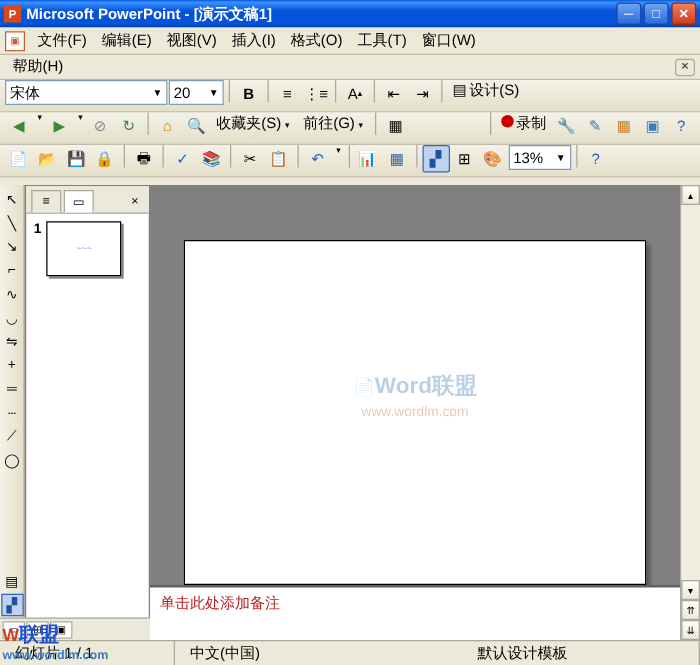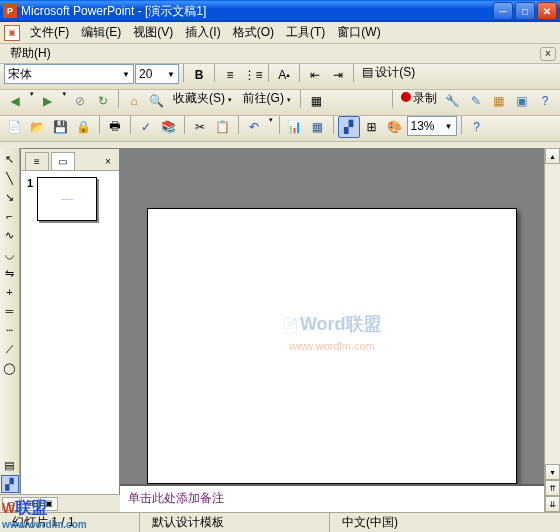--- a/index.html
+++ b/index.html
@@ -8,7 +8,7 @@
 
 .titlebar { height: 22px; background: linear-gradient(to bottom, #0058e0, #3d91ff 8%, #0453d8 40%, #0453d8 88%, #003db0); display: flex; align-items: center; padding: 0 3px; color: #fff; }
 .titlebar .appicon { width: 14px; height: 14px; background: #d64a1a; margin-right: 4px; display:inline-flex; align-items:center; justify-content:center; font-size:9px; font-weight:bold; color:#fff; }
-.titlebar .title { flex: 1; font-size: 12px; font-weight: normal; }
+.titlebar .title { flex: 1; font-size: 12px; font-weight: bold; }
 .winbtn { width: 20px; height: 18px; margin-left: 2px; background: linear-gradient(#6fa4f0,#2c6ade); border:1px solid #1a4aa8; border-radius:3px; display:inline-flex; align-items:center; justify-content:center; color:#fff; font-size:10px; font-weight:bold; cursor:pointer; }
 .winbtn.close { background: linear-gradient(#f08060,#d43a1c); border-color:#a02810; }
 

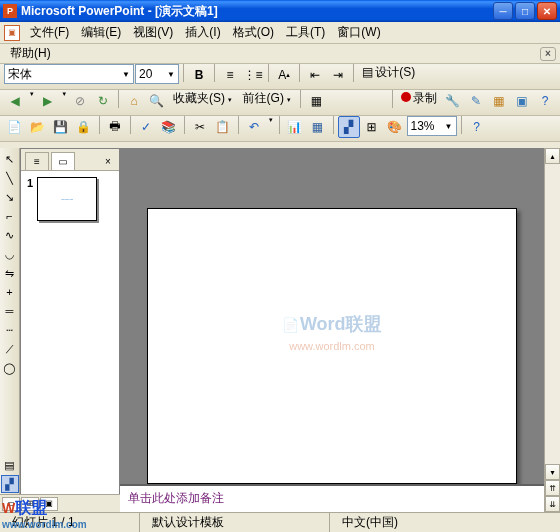--- a/index.html
+++ b/index.html
@@ -50,7 +50,7 @@
 .watermark { position:absolute; top:45%; left:50%; transform:translate(-50%,-50%); text-align:center; opacity:0.35; }
 .watermark .t1 { color:#3a7ab8; font-size:18px; font-weight:bold; }
 .watermark .t2 { color:#d06030; font-size:11px; margin-top:4px; }
-.notes { height:28px; background:#fff; border-top:2px solid #606060; padding:4px 8px; font-size:12px; color:#701a75; }
+.notes { height:44px; background:#fff; border-top:2px solid #606060; padding:4px 8px; font-size:12px; color:#b91c1c; }
 .scrollv { width:16px; background:#ece9d8; border-left:1px solid #aca899; display:flex; flex-direction:column; }
 .scrollbtn { height:16px; background:linear-gradient(#fdfdfb,#ece9d8); border:1px solid #aca899; display:flex; align-items:center; justify-content:center; font-size:8px; cursor:pointer; }
 .scrolltrack { flex:1; background:#f0ede0; }

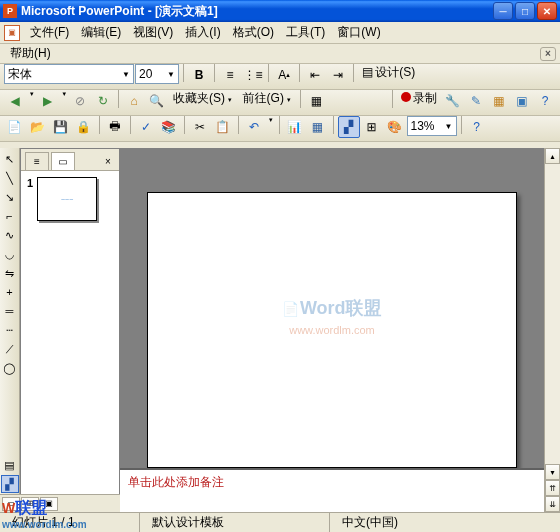--- a/index.html
+++ b/index.html
@@ -243,8 +243,8 @@
 
 <div class="statusbar">
   <div class="cell" style="width:140px">幻灯片 1 / 1</div>
+  <div class="cell" style="flex:1;border-right:none">中文(中国)</div>
   <div class="cell" style="width:190px">默认设计模板</div>
-  <div class="cell" style="flex:1;border-right:none">中文(中国)</div>
 </div>
 
 <div class="cornerwm">

